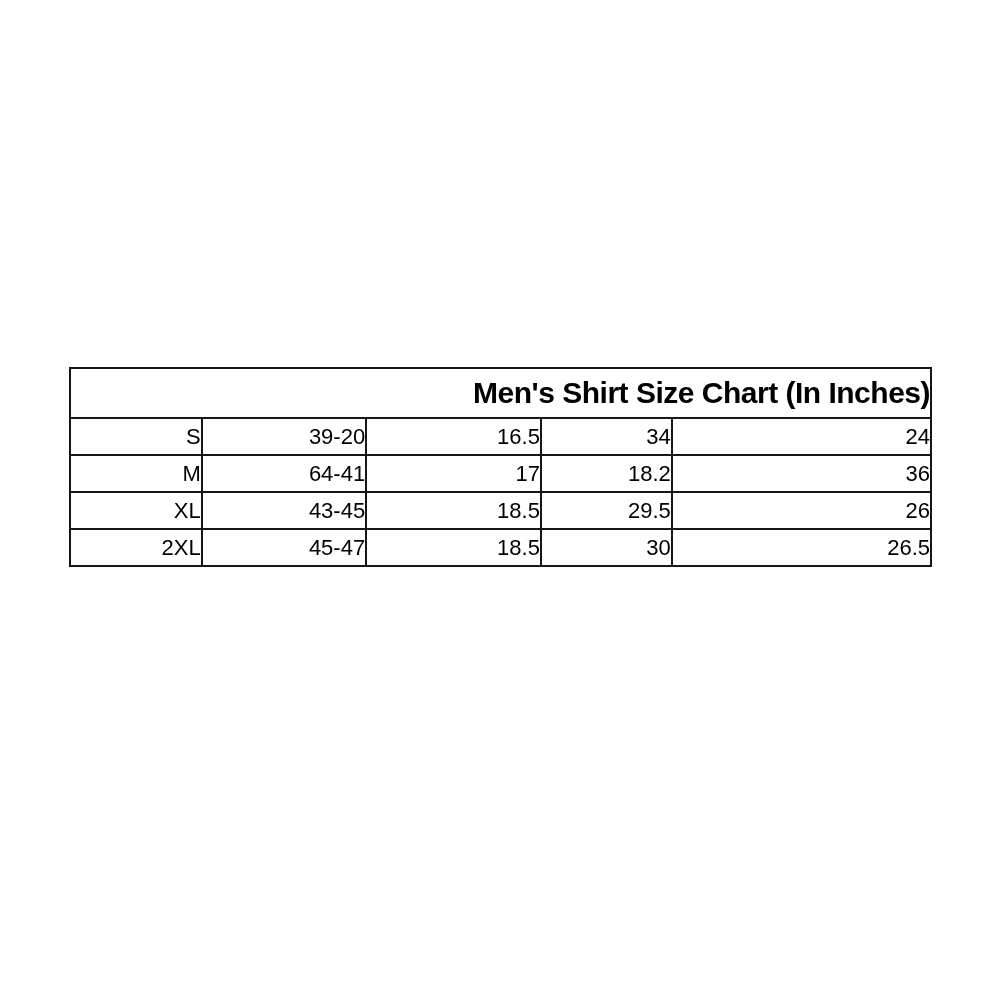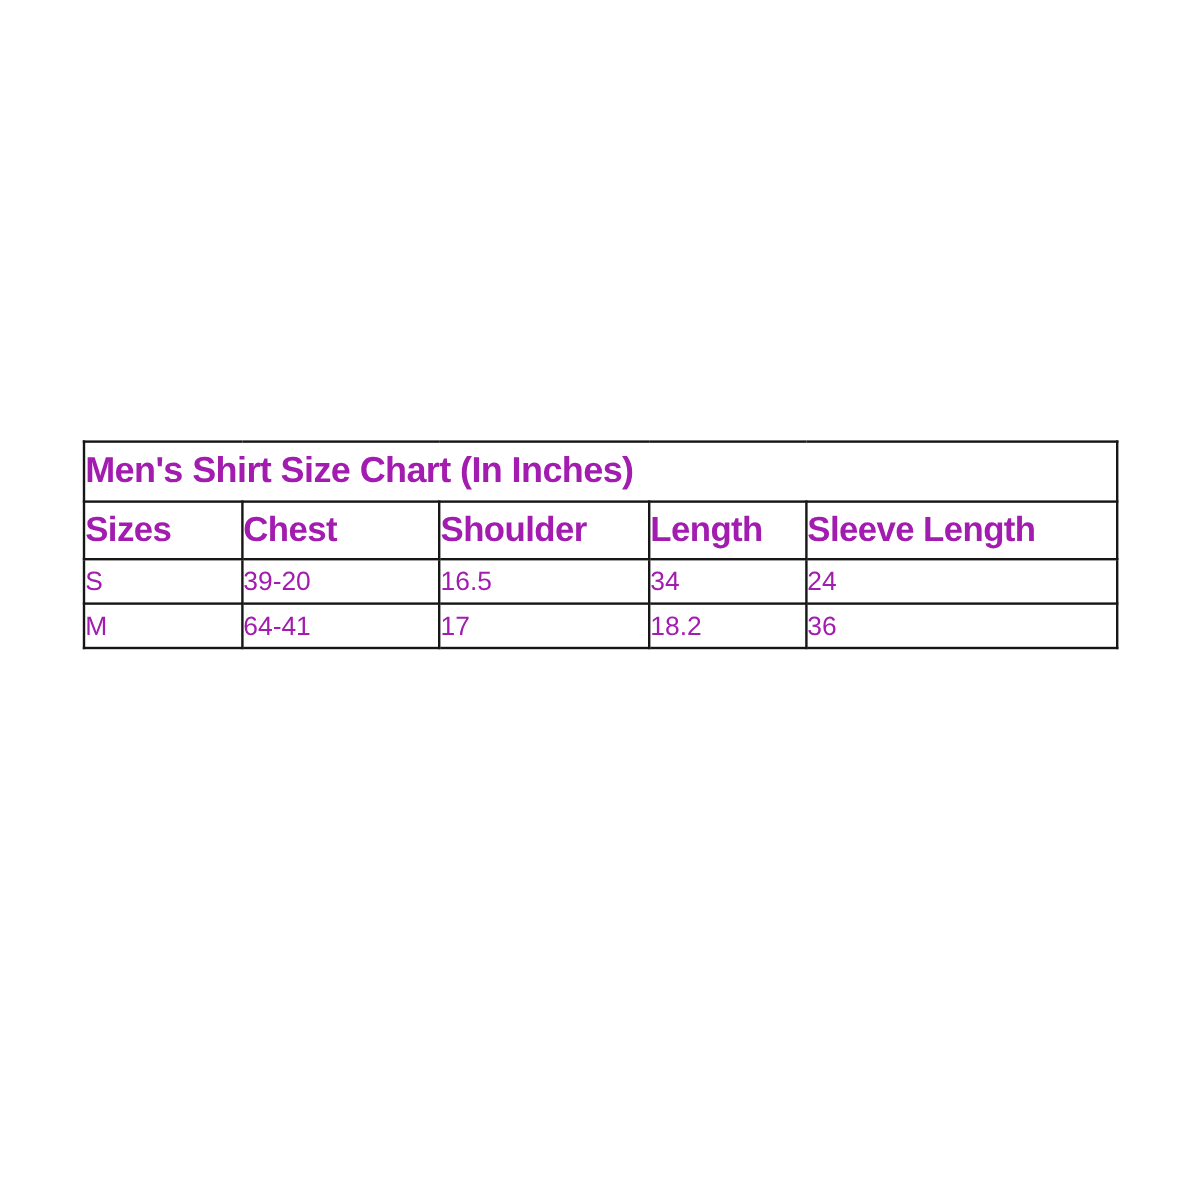--- a/index.html
+++ b/index.html
@@ -32,10 +32,10 @@
   }
   table.size-chart td, table.size-chart th {
     border: 2.5px solid #161616;
-    text-align: left;
+    text-align: right;
     vertical-align: middle;
     padding: 0;
-    color: #a21caf;
+    color: #000000;
     overflow: hidden;
     white-space: nowrap;
   }

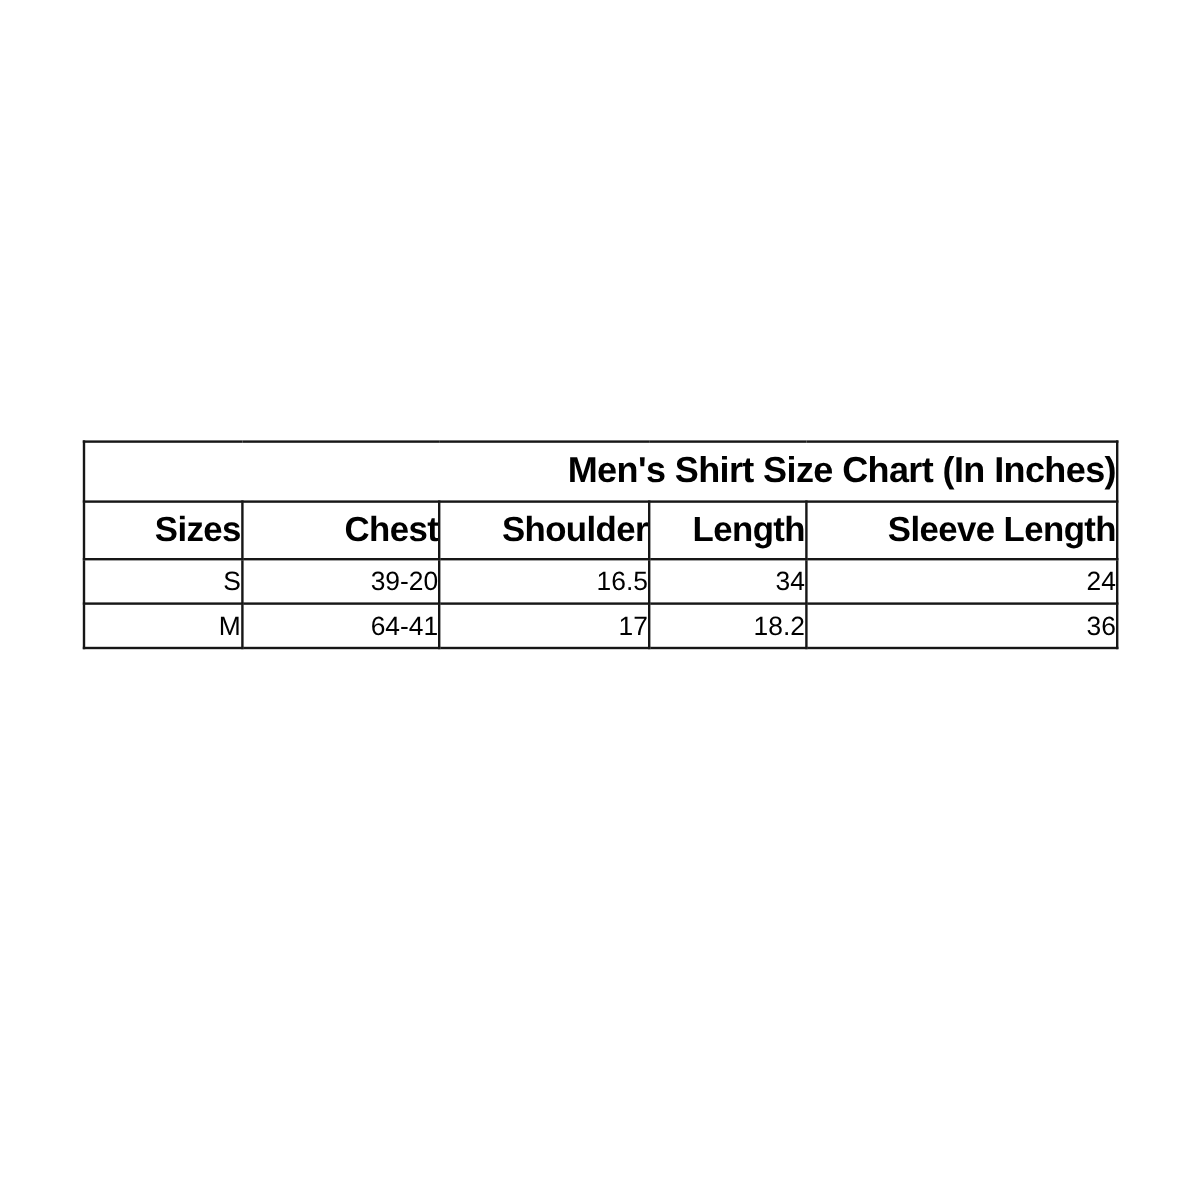--- a/index.html
+++ b/index.html
@@ -74,13 +74,6 @@
         <tr>
           <td class="title-cell" colspan="5">Men's Shirt Size Chart (In Inches)</td>
         </tr>
-        <tr class="header-row">
-          <th>Sizes</th>
-          <th>Chest</th>
-          <th>Shoulder</th>
-          <th>Length</th>
-          <th>Sleeve Length</th>
-        </tr>
         <tr class="data-row">
           <td>S</td>
           <td>39-20</td>

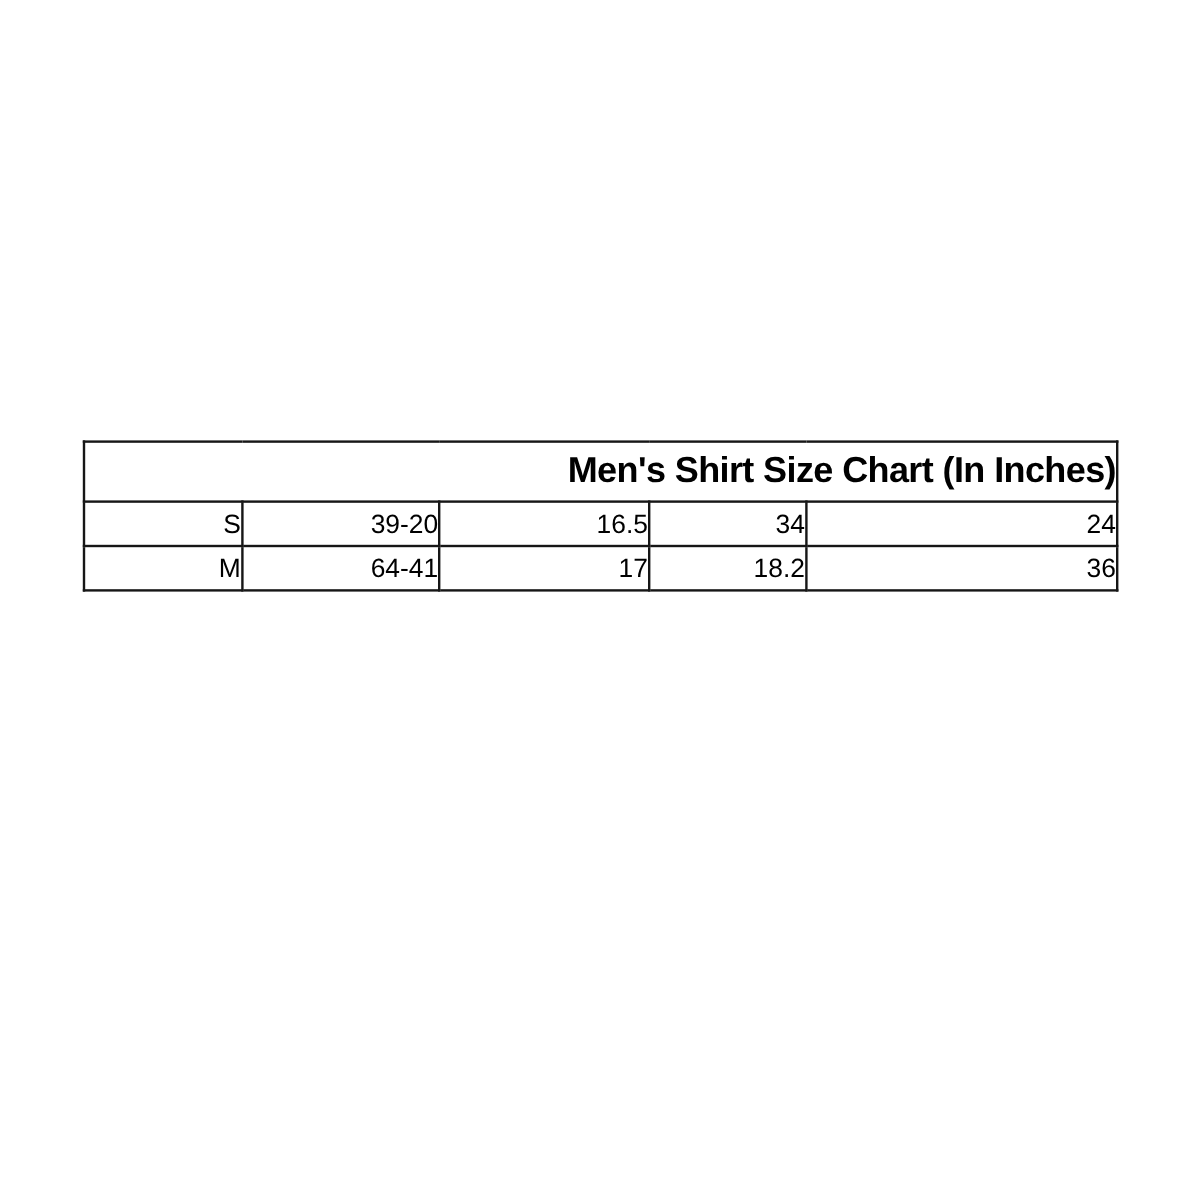--- a/index.html
+++ b/index.html
@@ -88,6 +88,13 @@
           <td>18.2</td>
           <td>36</td>
         </tr>
+        <tr class="data-row">
+          <td>XL</td>
+          <td>43-45</td>
+          <td>18.5</td>
+          <td>29.5</td>
+          <td>26</td>
+        </tr>
       </tbody>
     </table>
   </div>

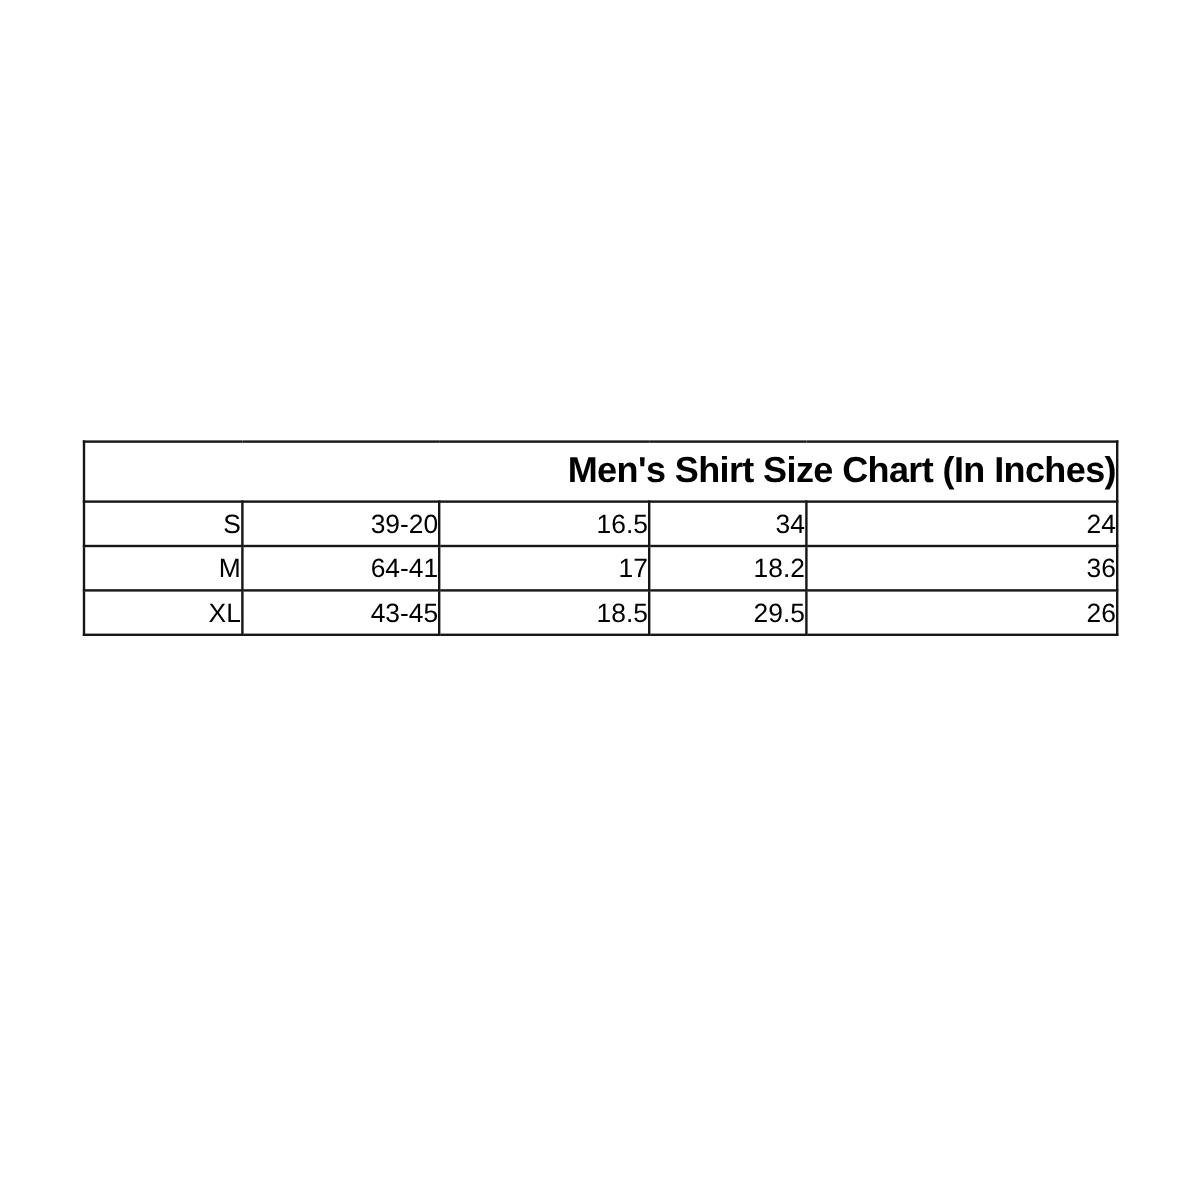--- a/index.html
+++ b/index.html
@@ -95,6 +95,13 @@
           <td>29.5</td>
           <td>26</td>
         </tr>
+        <tr class="data-row">
+          <td>2XL</td>
+          <td>45-47</td>
+          <td>18.5</td>
+          <td>30</td>
+          <td>26.5</td>
+        </tr>
       </tbody>
     </table>
   </div>

